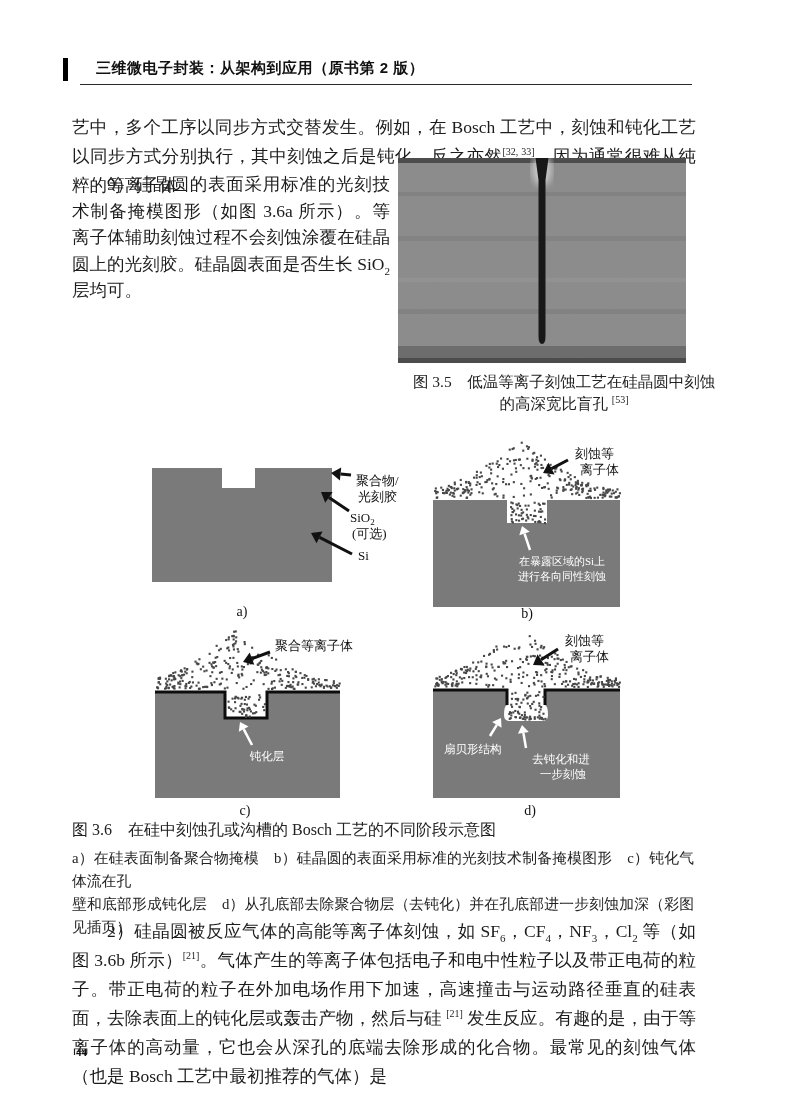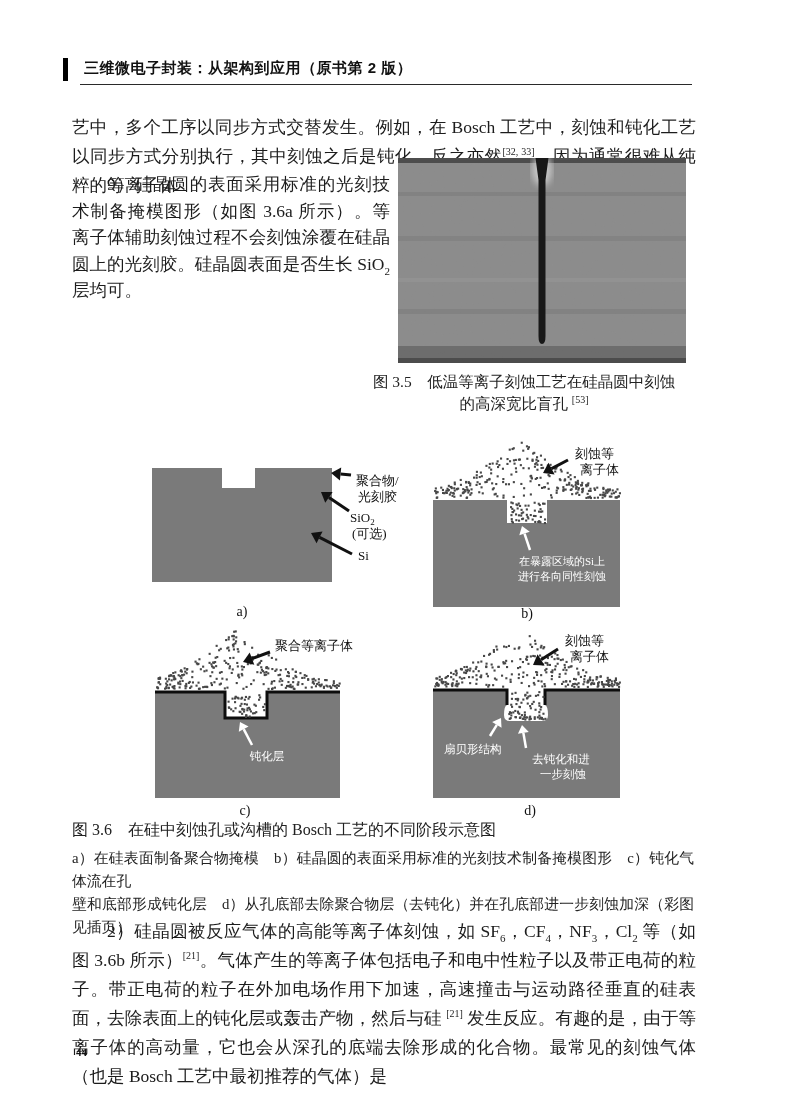--- a/index.html
+++ b/index.html
@@ -7,7 +7,7 @@
         font-family:"Liberation Serif","DejaVu Serif",serif;color:#1c1c1c;}
   
   .hbar{position:absolute;left:63px;top:58px;width:5px;height:23px;background:#000;}
-  .htitle{position:absolute;left:84px;top:59px;font-family:"Liberation Sans","DejaVu Sans",sans-serif;
+  .htitle{position:absolute;left:96px;top:59px;font-family:"Liberation Sans","DejaVu Sans",sans-serif;
           font-weight:bold;font-size:15px;letter-spacing:0.5px;color:#111;}
   .hline{position:absolute;left:80px;top:84px;width:612px;height:0;border-top:1.5px solid #2a2a2a;}
   

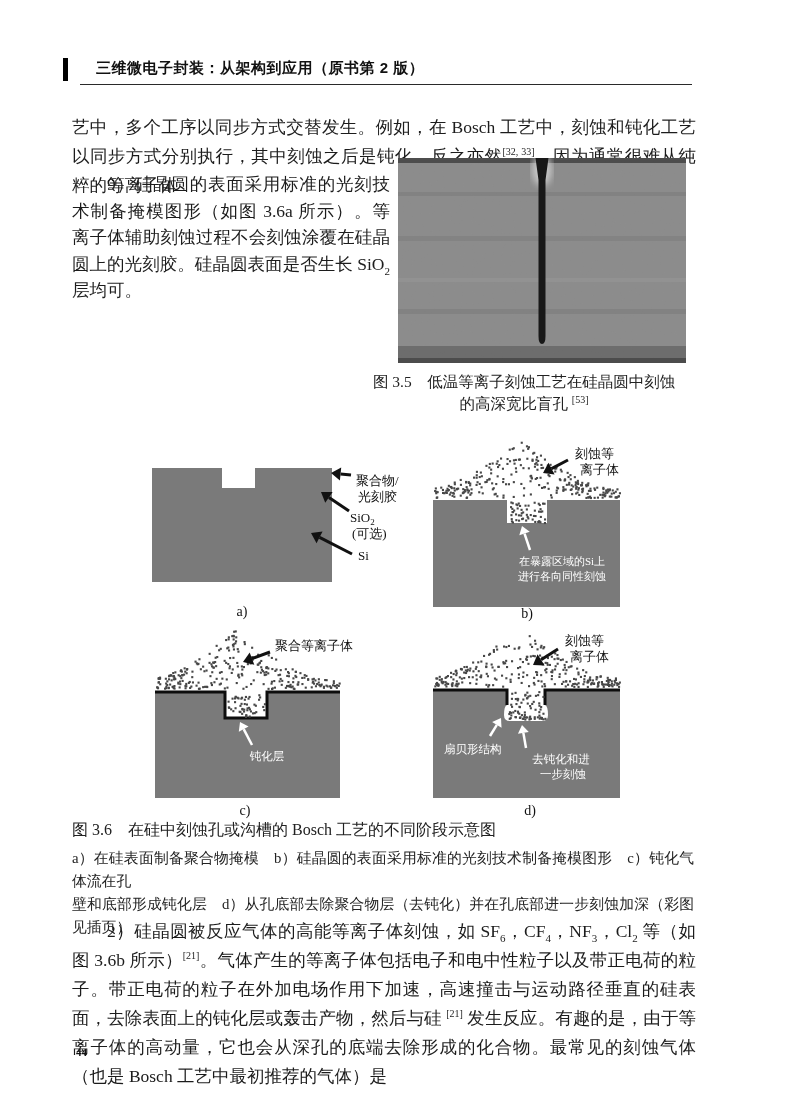--- a/index.html
+++ b/index.html
@@ -21,7 +21,7 @@
   sub{font-size:11px;line-height:0;}
   
   .photo{position:absolute;left:398px;top:158px;width:288px;height:205px;}
-  .cap35{position:absolute;left:372px;top:371px;width:304px;text-align:center;
+  .cap35{position:absolute;left:412px;top:371px;width:304px;text-align:center;
          font-size:15.5px;line-height:21.5px;color:#222;}
   
   .fig-svg{position:absolute;}

